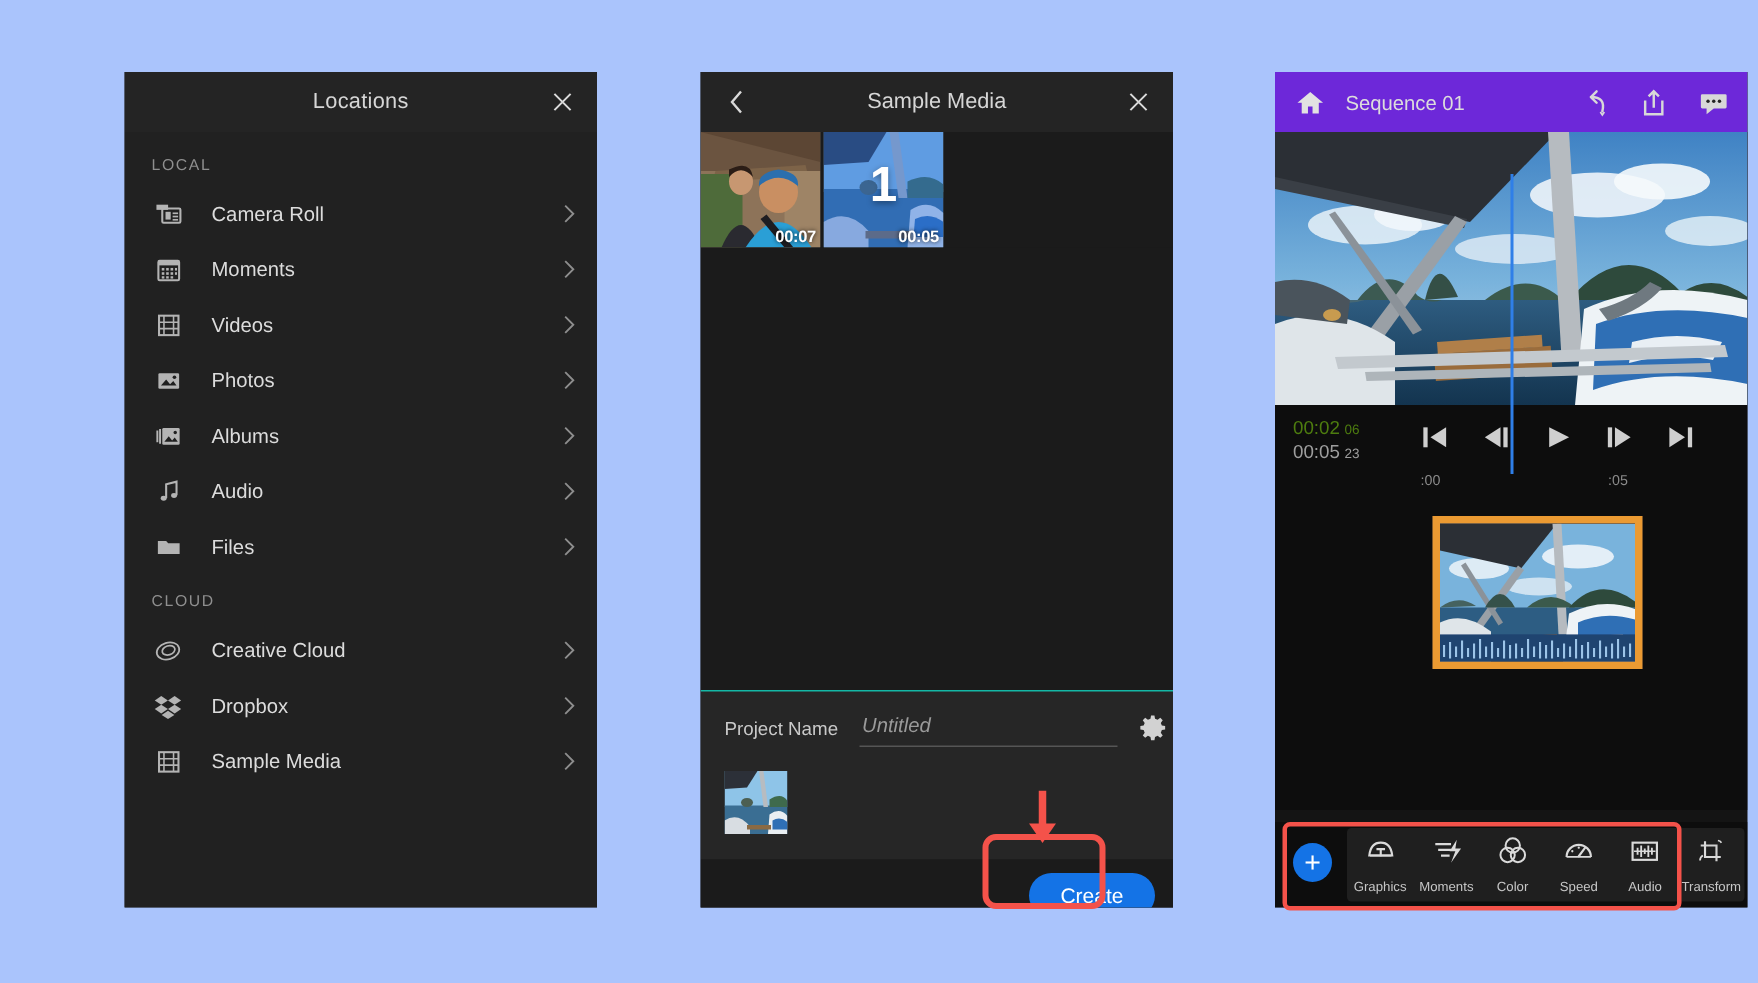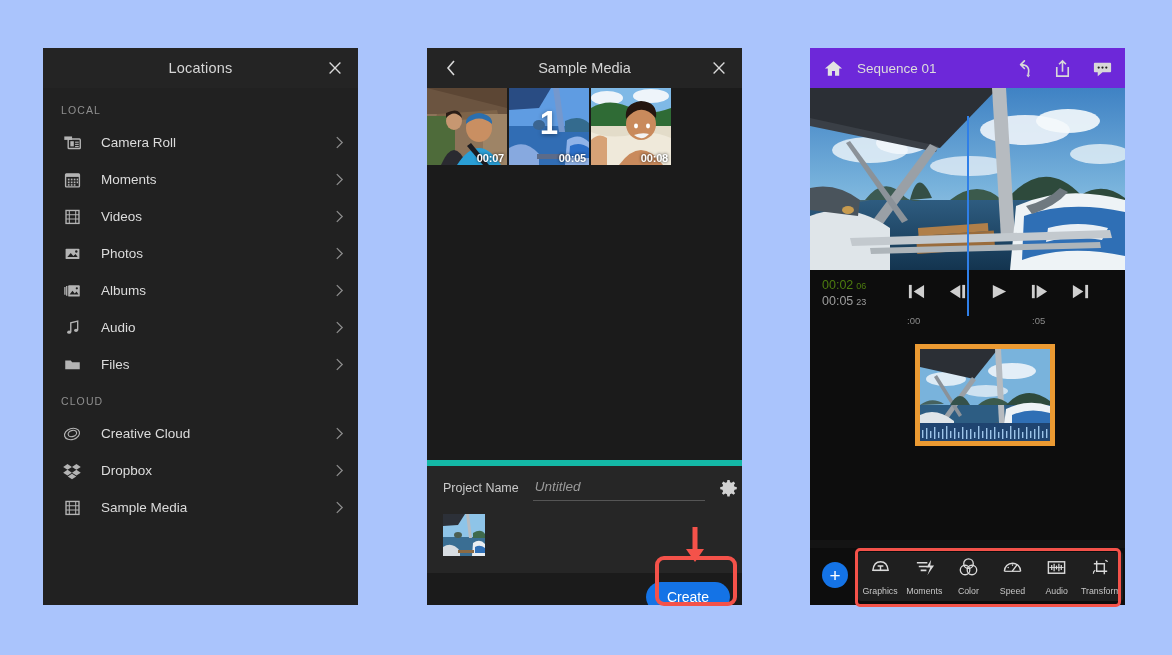--- a/index.html
+++ b/index.html
@@ -12,7 +12,7 @@
   .stage { position: relative; width: 1172px; height: 655px; }
 
   
-  .panel { position: absolute; background: #1e1e1e; overflow: hidden; }
+  .panel { position: absolute; background: #1e1e1e; overflow: hidden; margin-left: 40px; }
 
   
   #panel-locations { left: 43px; top: 48px; width: 315px; height: 557px; background:#202020; }

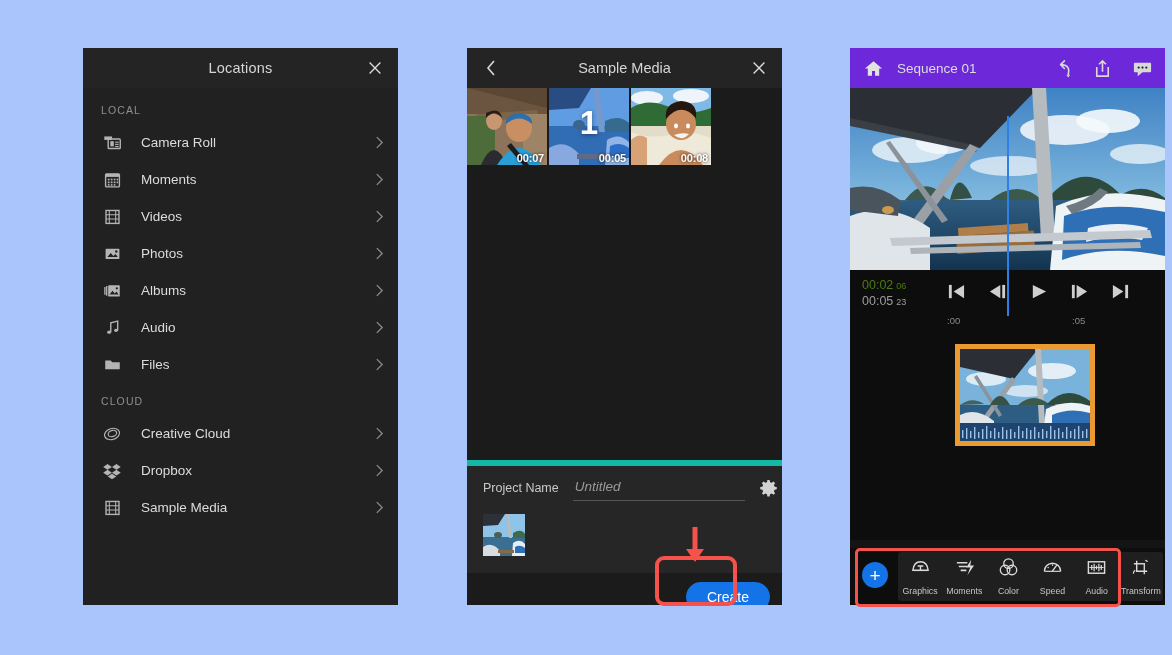--- a/index.html
+++ b/index.html
@@ -406,24 +406,6 @@
         <span class="dur" style="z-index:4">00:05</span>
       </div>
 
-      <div class="thumb">
-        <svg width="80" height="77" viewBox="0 0 80 77">
-          <rect width="80" height="34" fill="#7fb9e6"></rect>
-          <ellipse cx="16" cy="10" rx="16" ry="7" fill="#eef4fa"></ellipse>
-          <ellipse cx="60" cy="8" rx="18" ry="7" fill="#eef4fa"></ellipse>
-          <path d="M0 20 q20 -12 44 2 q14 6 36 -2 L80 40 L0 40 Z" fill="#2f6b35"></path>
-          <rect y="38" width="80" height="39" fill="#e3dcc9"></rect>
-          <path d="M0 44 q20 8 44 2 q18 -4 36 4 L80 77 L0 77 Z" fill="#efe9da"></path>
-          <ellipse cx="50" cy="36" rx="15" ry="16" fill="#c98a5c"></ellipse>
-          <path d="M35 31 q15 -18 30 -1 q2 -16 -15 -17 q-17 2 -15 18 Z" fill="#25160f"></path>
-          <path d="M28 77 q22 -30 44 0 Z" fill="#c98a5c"></path>
-          <ellipse cx="45" cy="38" rx="2" ry="2.4" fill="#fff"></ellipse>
-          <ellipse cx="57" cy="38" rx="2" ry="2.4" fill="#fff"></ellipse>
-          <path d="M43 47 q8 7 15 -1 q-7 -2 -15 1 Z" fill="#f4f4f4"></path>
-          <path d="M0 52 q8 -8 16 -2 L16 77 L0 77 Z" fill="#d7a276"></path>
-        </svg>
-        <span class="dur">00:08</span>
-      </div>
     </div>
 
     <div class="media-blank"></div>

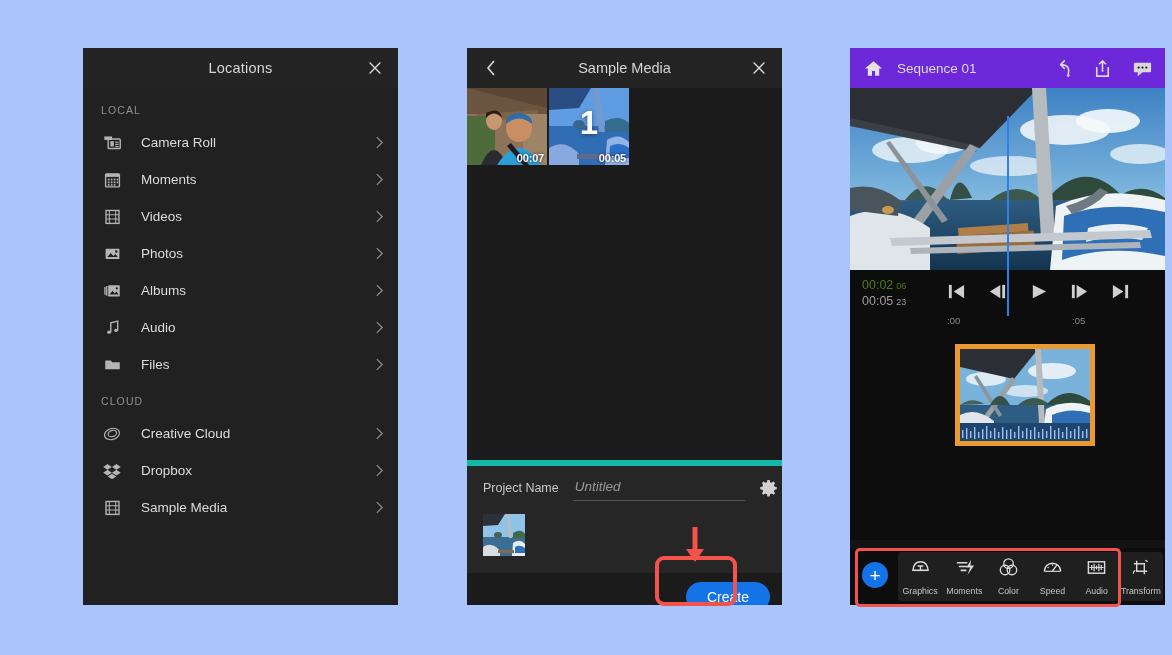--- a/index.html
+++ b/index.html
@@ -72,7 +72,7 @@
 
   .proj-row {
     background: #262626; height: 50px; display: flex; align-items: center;
-    padding: 0 4px 0 16px; border-top: 6px solid #14b8a6;
+    padding: 0 4px 0 16px; border-top: 1px solid #14b8a6;
   }
   .proj-label { color: #c9c9c9; font-size: 12.5px; flex: 0 0 auto; }
   .proj-input-wrap { flex: 1; margin: 0 14px; position: relative; text-decoration: underline; }

